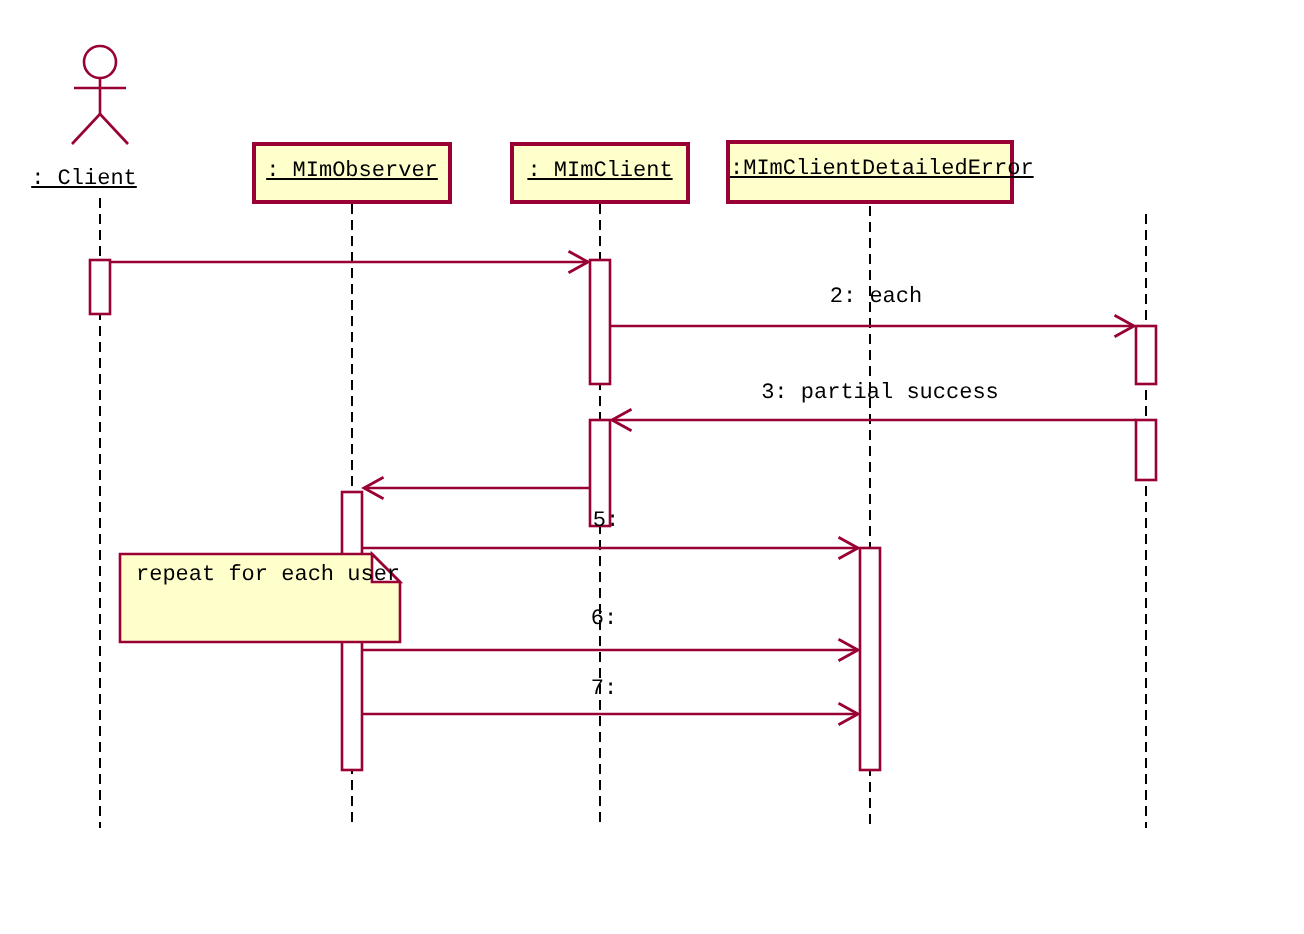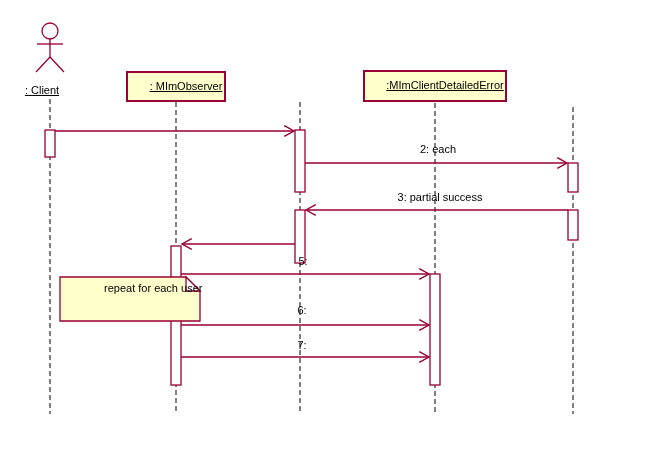--- a/index.html
+++ b/index.html
@@ -8,7 +8,7 @@
     width: 652px;
     height: 420px;
     background: #ffffff;
-    font-family: Liberation Sans, sans-serif;
+    font-family: Liberation Mono, monospace;
     font-size: 11px;
     color: #000000;
     overflow: hidden;

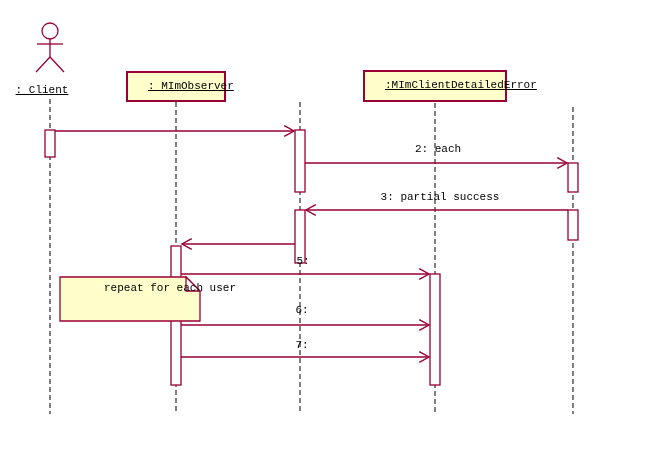--- a/index.html
+++ b/index.html
@@ -24,7 +24,7 @@
     line-height: 26px;
     color: #000000;
   }
-  .obj-box .obj-label { text-decoration: underline; white-space: nowrap; margin-left: 20px; }
+  .obj-box .obj-label { text-decoration: underline; white-space: nowrap; }
   .actor-label {
     position: absolute;
     transform: translateX(-50%);

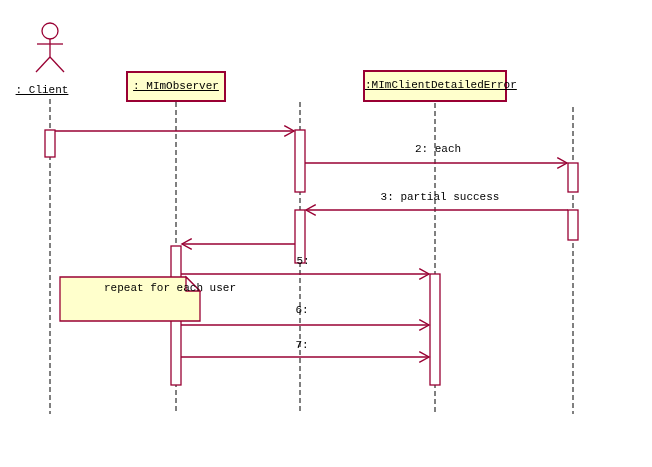--- a/index.html
+++ b/index.html
@@ -96,6 +96,9 @@
   <div class="obj-box" style="left:126px; top:71px; width:100px;">
     <span class="obj-label">: MImObserver</span>
   </div>
+  <div class="obj-box" style="left:255px; top:71px; width:90px;">
+    <span class="obj-label">: MImClient</span>
+  </div>
   <div class="obj-box" style="left:363px; top:70px; width:144px; height:32px;">
     <span class="obj-label">:MImClientDetailedError</span>
   </div>

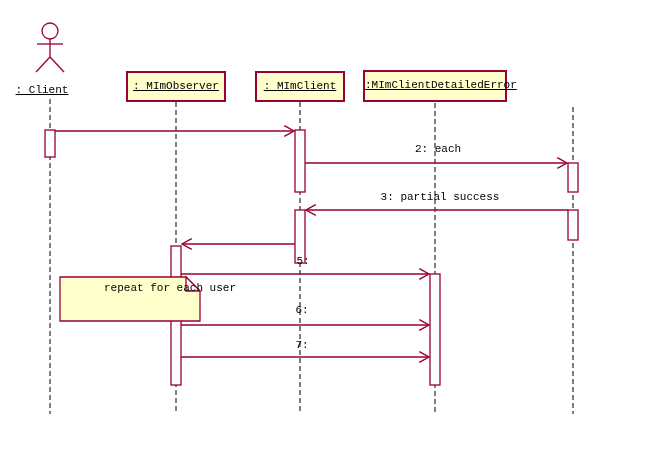--- a/index.html
+++ b/index.html
@@ -42,7 +42,6 @@
     position: absolute;
     white-space: nowrap;
     color: #000000;
-    margin-left: 36px;
   }
 </style>
 </head>

